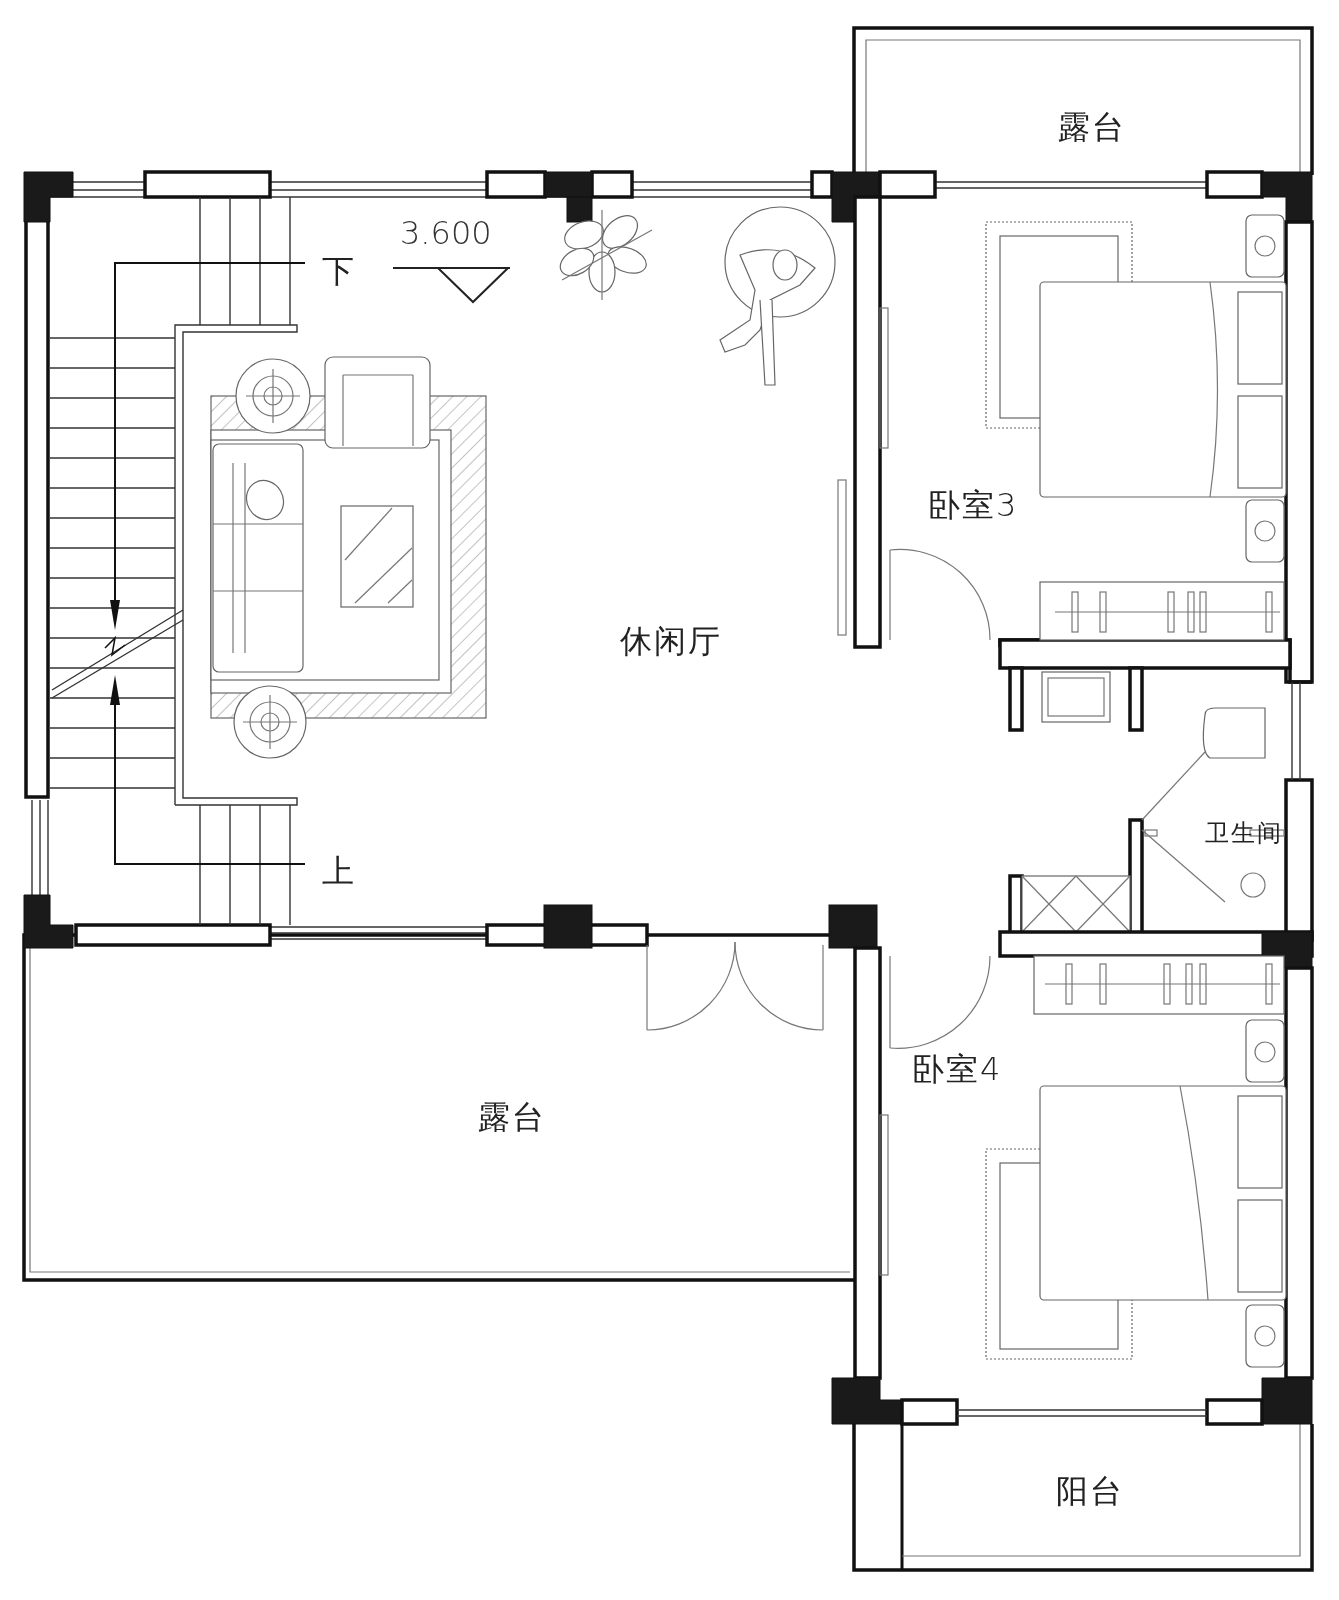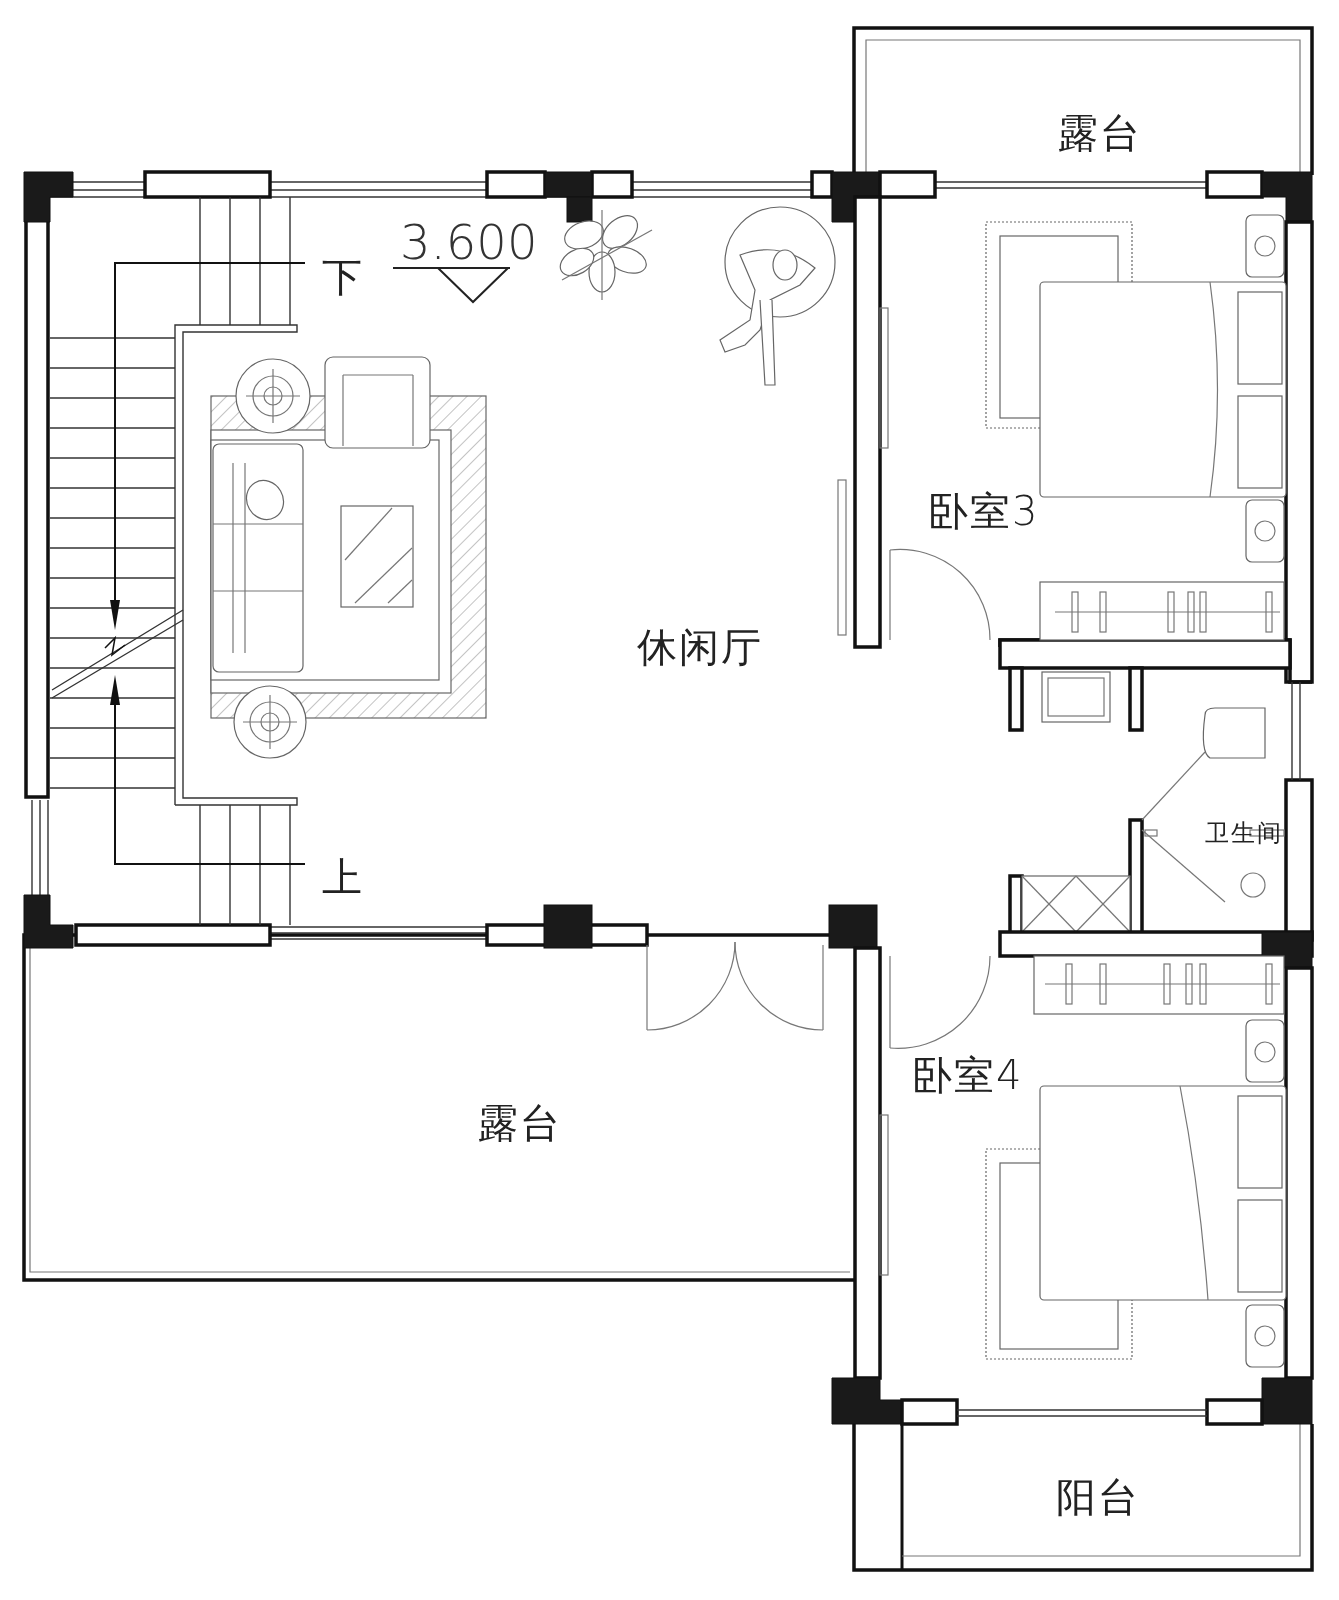--- a/index.html
+++ b/index.html
@@ -11,7 +11,7 @@
   .gray { fill:none; stroke:#777; stroke-width:1.2; }
   .furn { fill:#fff; stroke:#666; stroke-width:1.2; }
   .hatch { fill:url(#hatch); stroke:#666; stroke-width:1.2; }
-  .label { position:absolute; font-family:"DejaVu Sans", sans-serif; color:#222; font-size:40px; font-weight:300; letter-spacing:2px; white-space:nowrap; }
+  .label { position:absolute; font-family:"DejaVu Sans", sans-serif; color:#222; font-size:32px; font-weight:300; letter-spacing:2px; white-space:nowrap; }
   .small { font-size:24px; }
   .elev { position:absolute; font-family:"DejaVu Sans", sans-serif; font-size:48px; color:#333; font-weight:300; }
 </style>

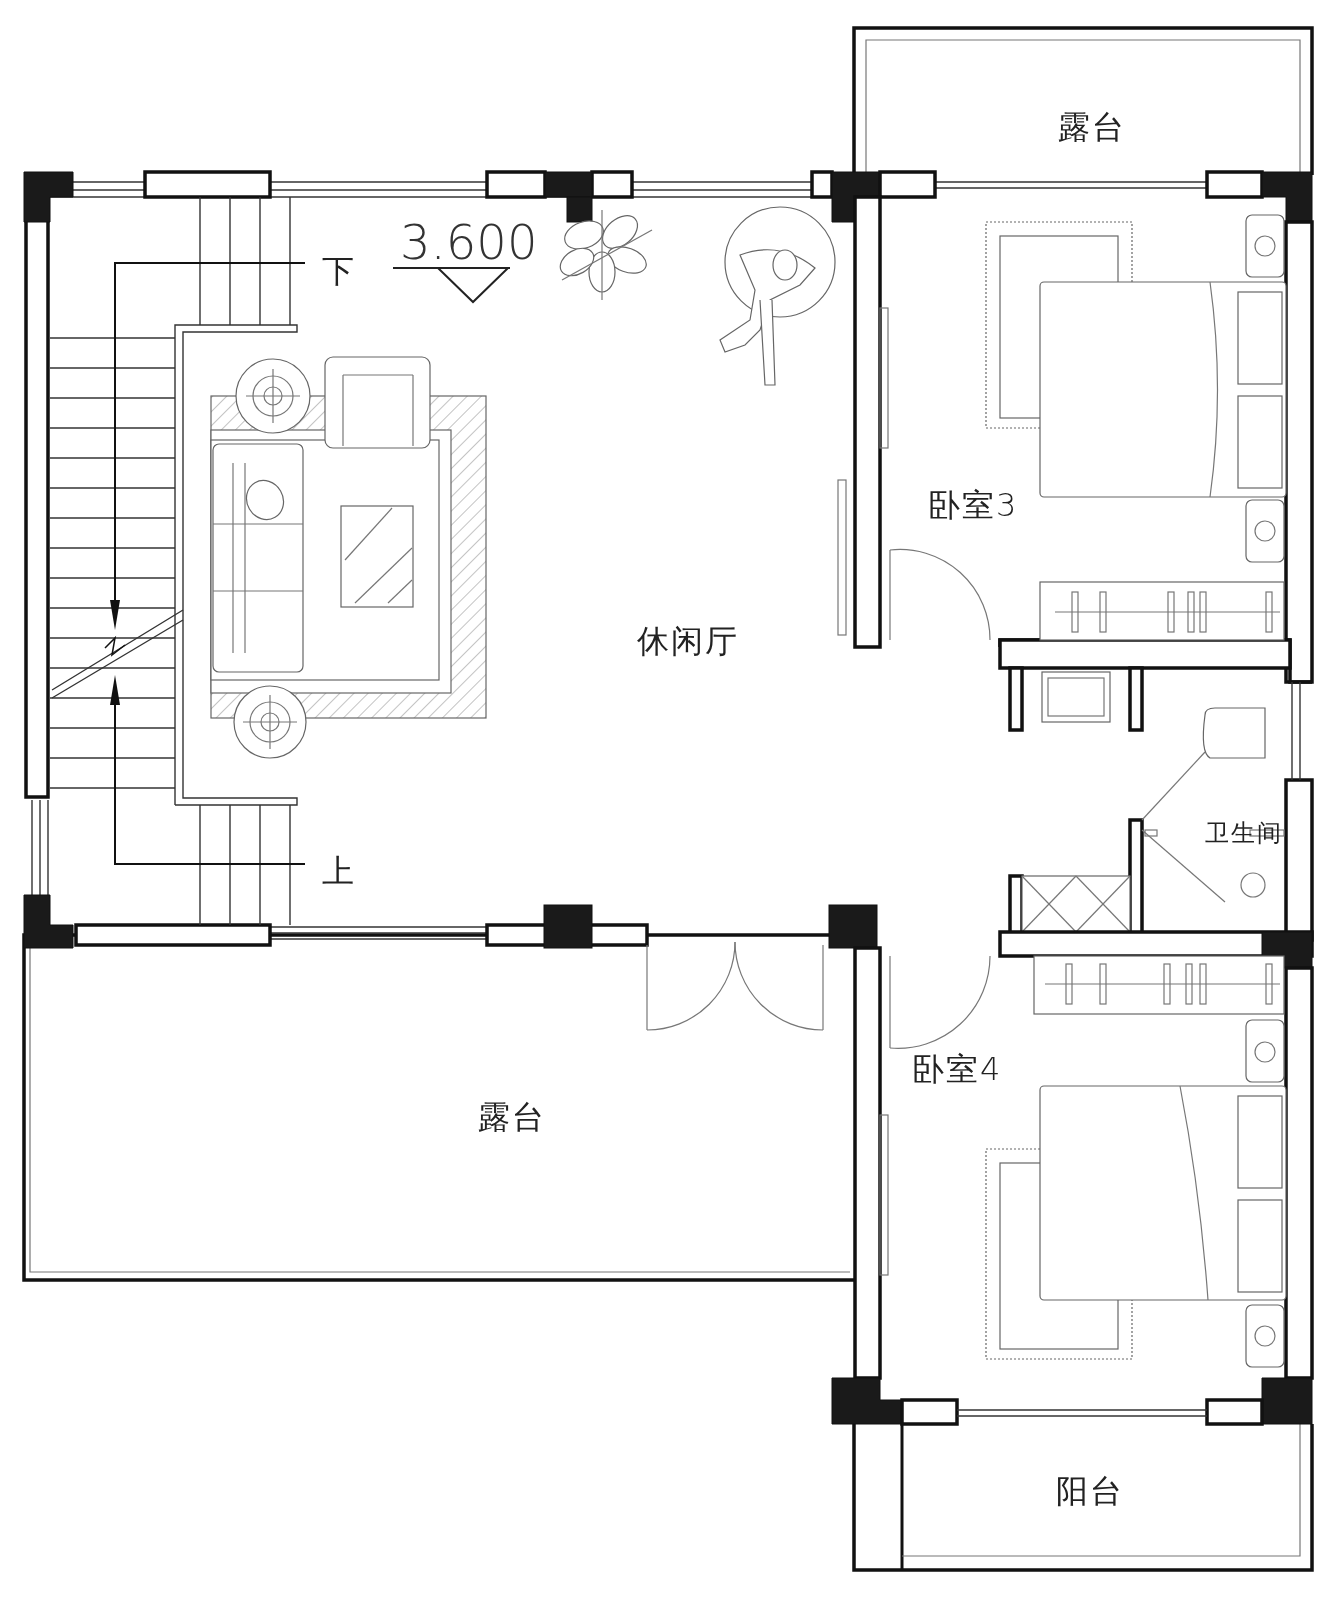--- a/index.html
+++ b/index.html
@@ -13,7 +13,7 @@
   .hatch { fill:url(#hatch); stroke:#666; stroke-width:1.2; }
   .label { position:absolute; font-family:"DejaVu Sans", sans-serif; color:#222; font-size:32px; font-weight:300; letter-spacing:2px; white-space:nowrap; }
   .small { font-size:24px; }
-  .elev { position:absolute; font-family:"DejaVu Sans", sans-serif; font-size:48px; color:#333; font-weight:300; }
+  .elev { position:absolute; font-family:"DejaVu Sans", sans-serif; font-size:32px; color:#333; font-weight:300; }
 </style>
 </head>
 <body>

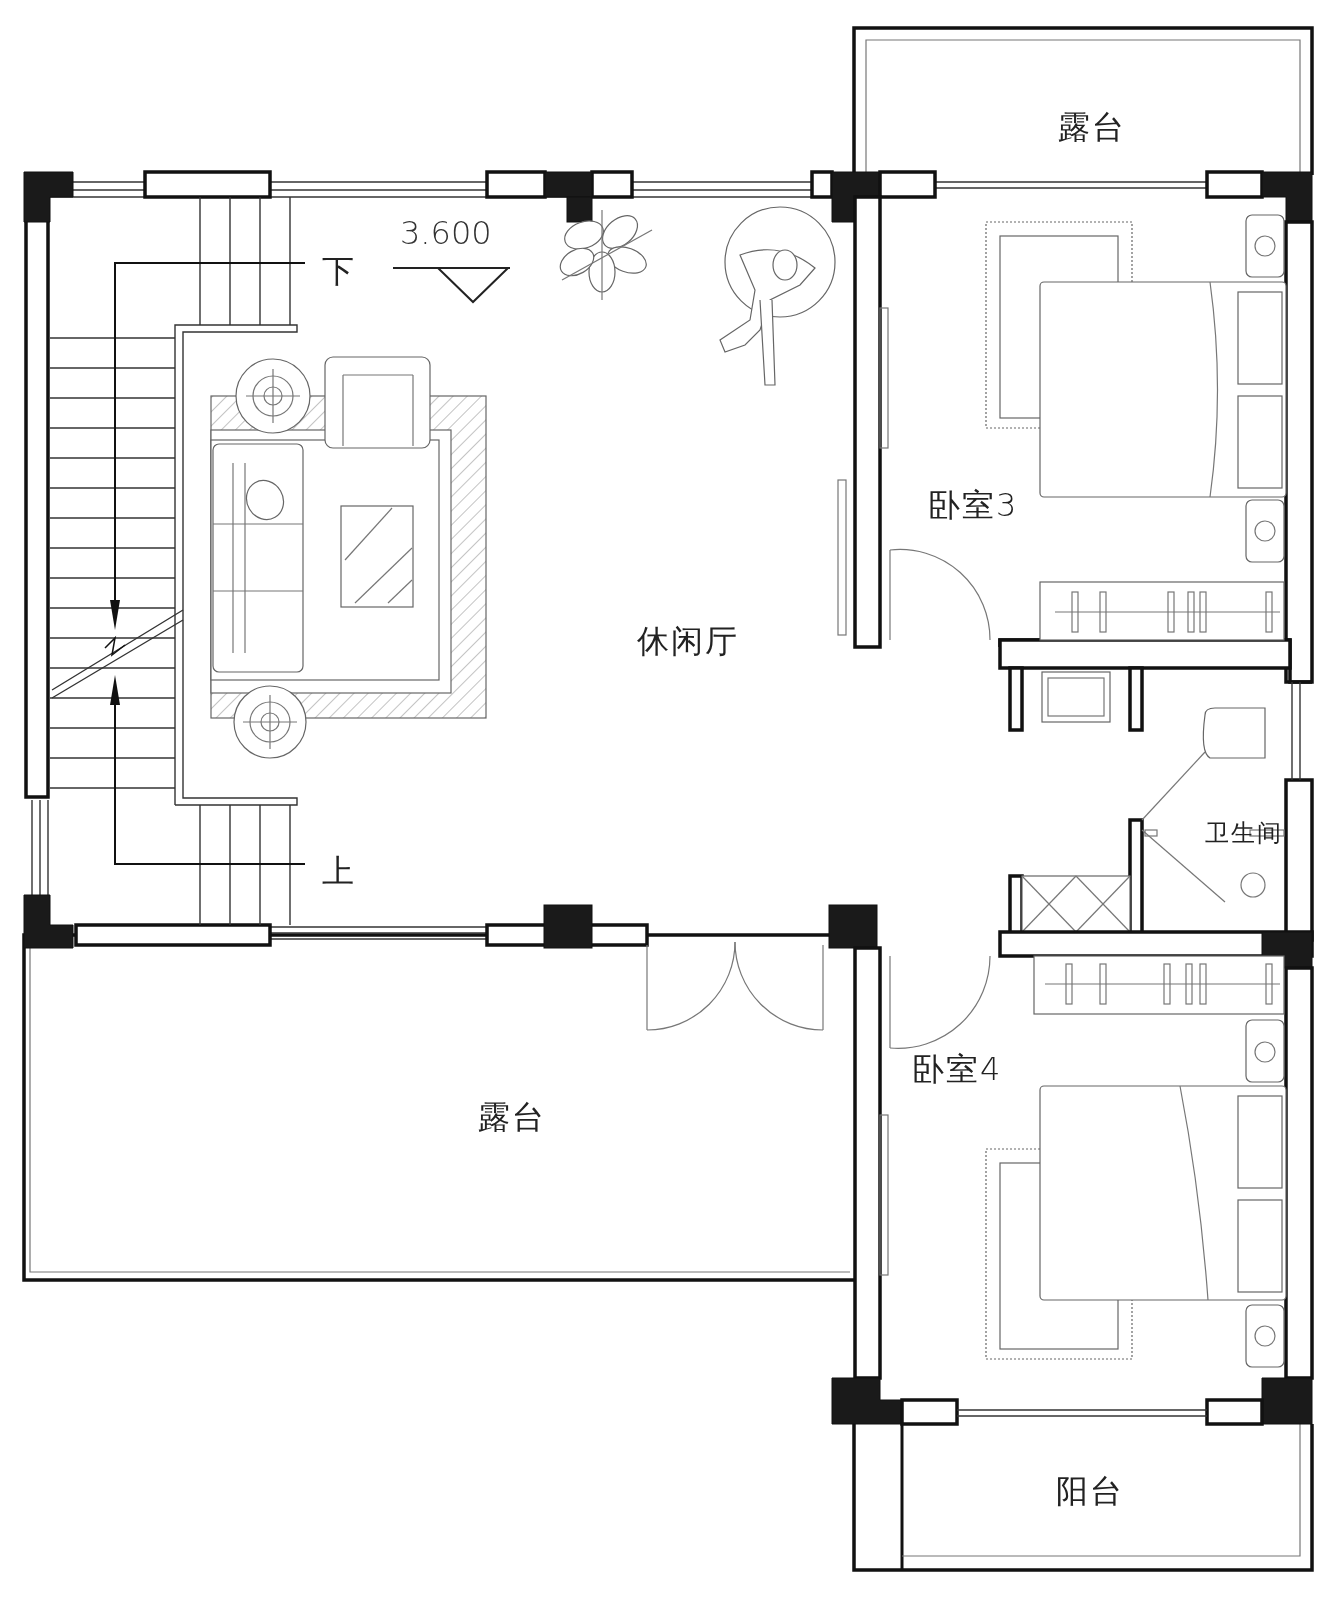--- a/index.html
+++ b/index.html
@@ -280,7 +280,7 @@
 <div class="label" style="left:322px;top:850px;">上</div>
 <div class="label" style="left:1058px;top:106px;">露台</div>
 <div class="label" style="left:928px;top:484px;text-align:right;">卧室3</div>
-<div class="label" style="left:620px;top:620px;margin-left:17px;">休闲厅</div>
+<div class="label" style="left:620px;top:620px;">休闲厅</div>
 <div class="label small" style="left:1205px;top:817px;">卫生间</div>
 <div class="label" style="left:912px;top:1048px;">卧室4</div>
 <div class="label" style="left:478px;top:1096px;">露台</div>

